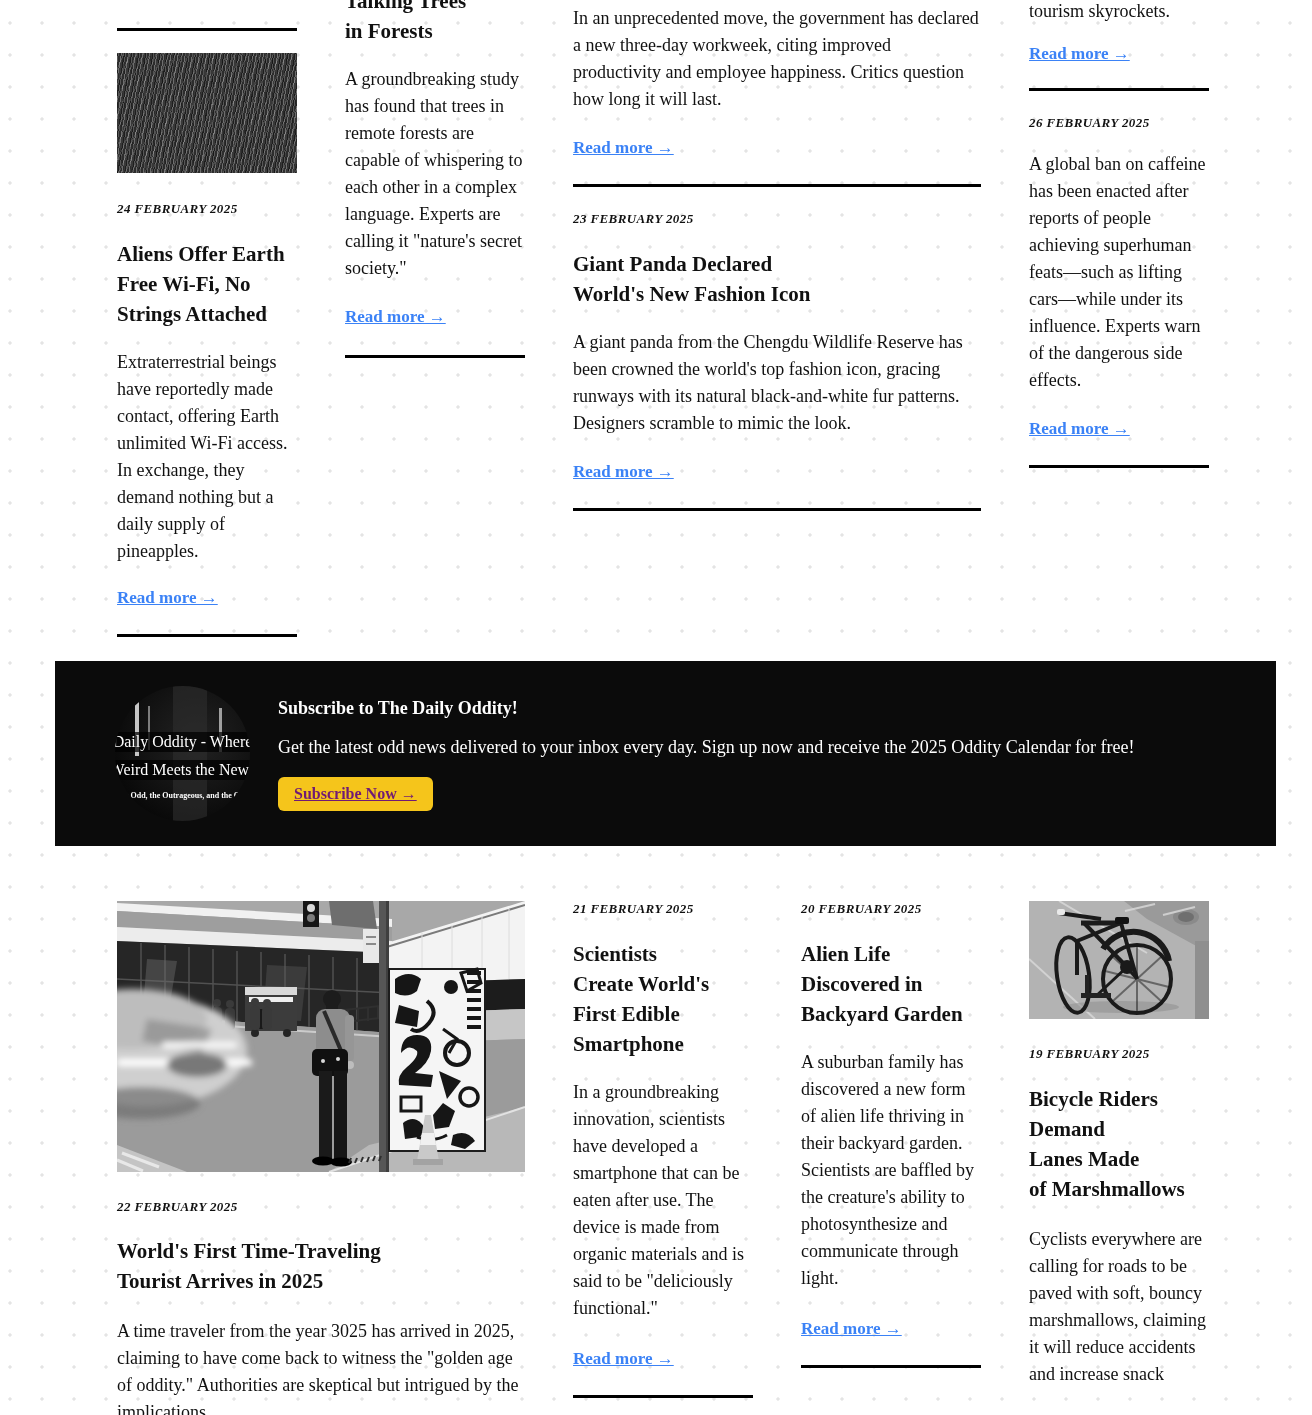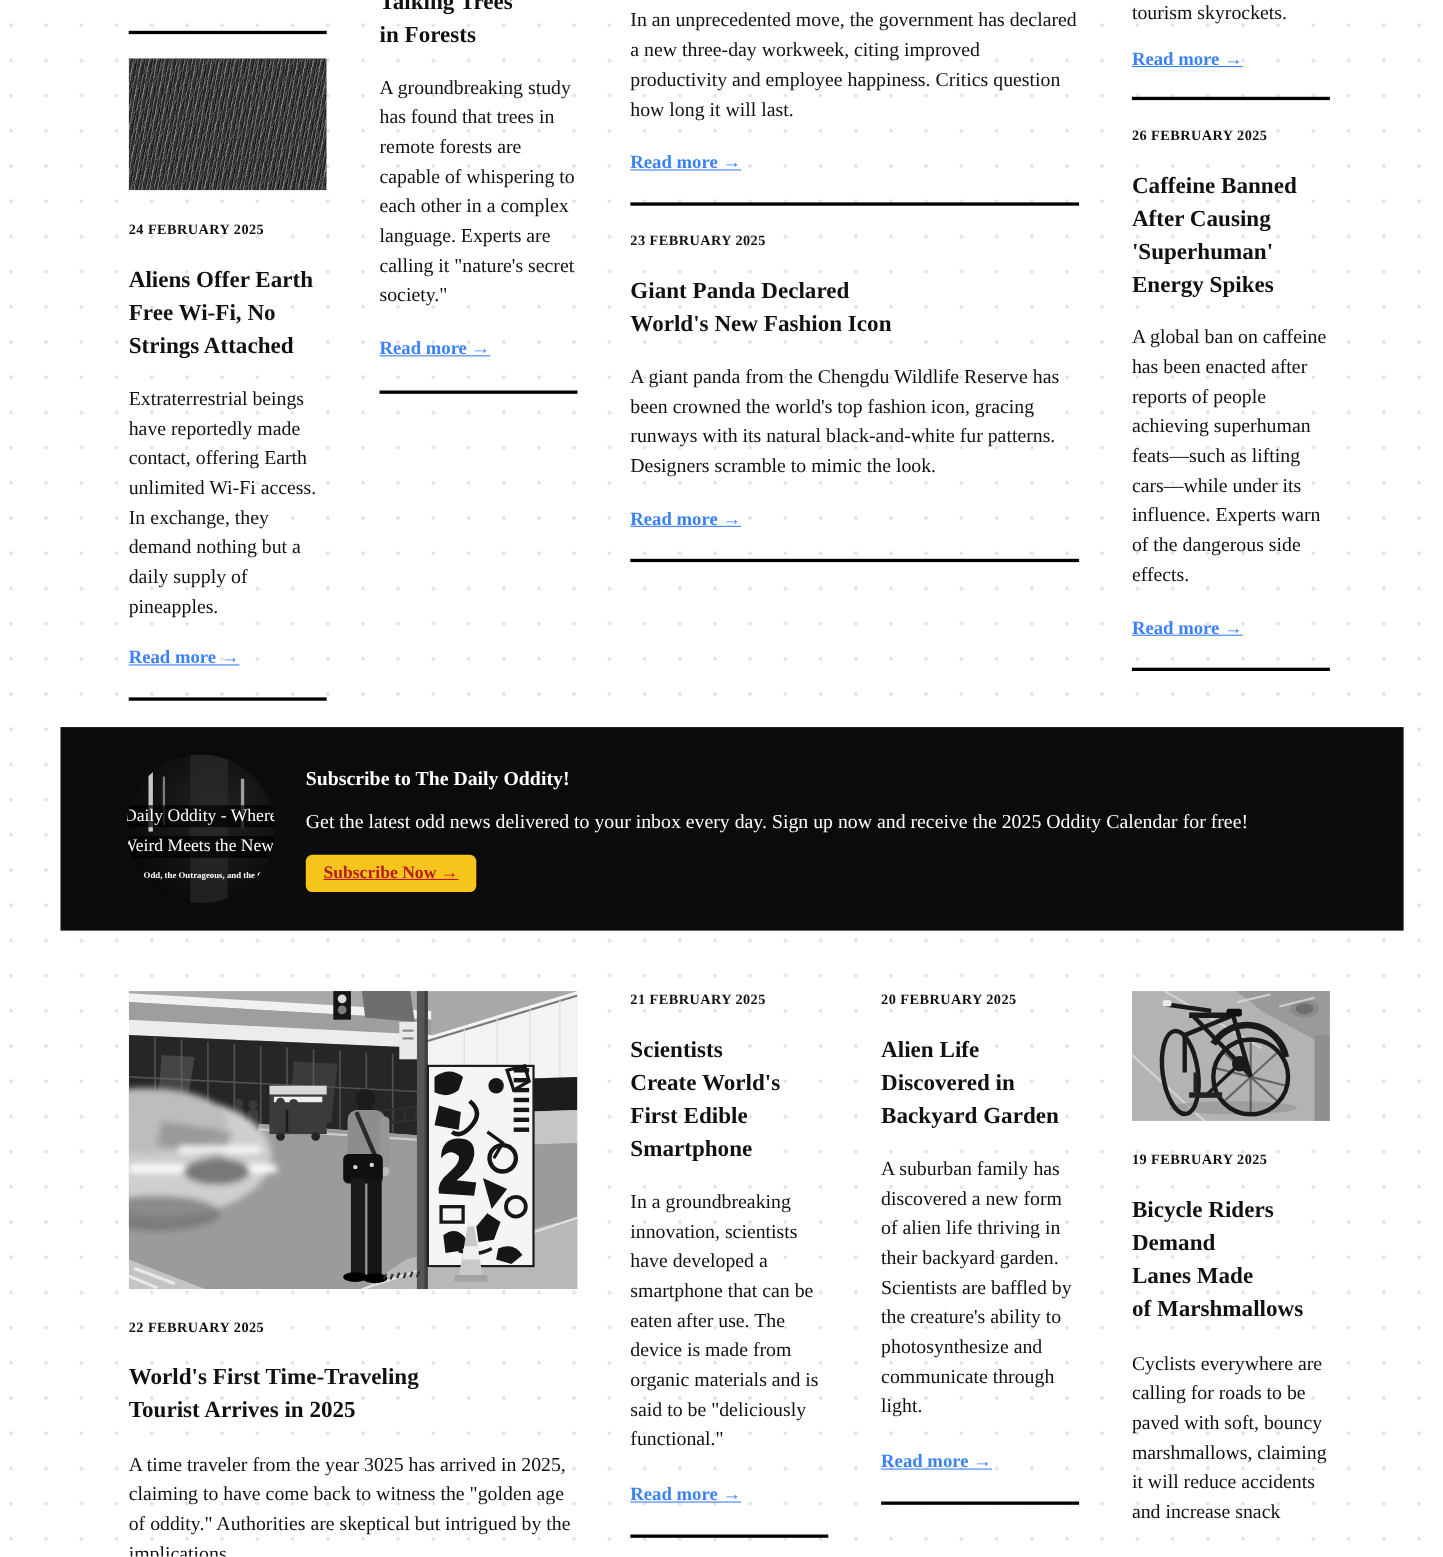--- a/index.html
+++ b/index.html
@@ -25,7 +25,7 @@
 
   .kicker-date {
     font-size: 13px; font-weight: bold; letter-spacing: 0.4px;
-    line-height: 16px; white-space: nowrap;
+    line-height: 16px; white-space: nowrap; font-style: italic;
   }
   .card-title {
     font-size: 21px; font-weight: bold; line-height: 30px;

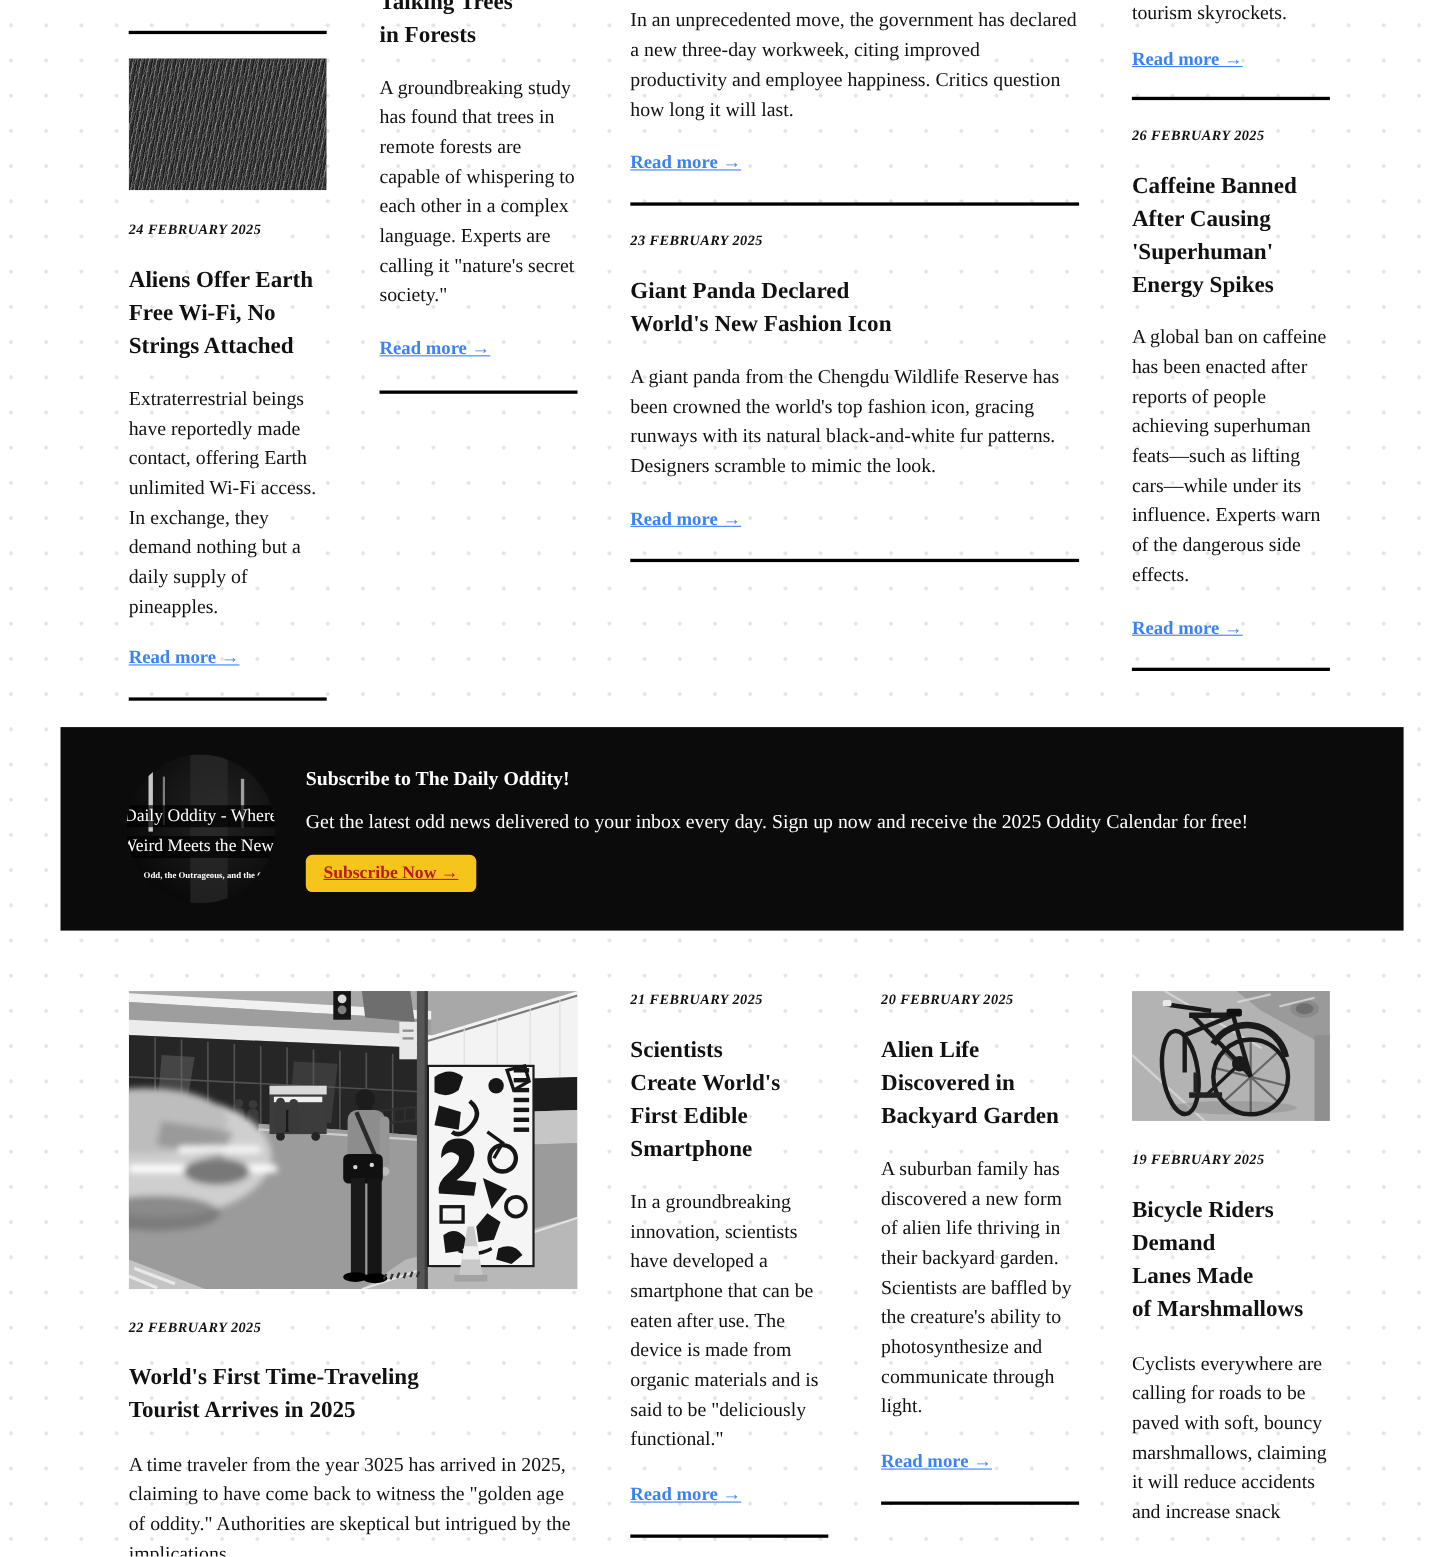--- a/index.html
+++ b/index.html
@@ -153,10 +153,6 @@
     </article>
     <article>
       <div class="kicker-date mt24">26 FEBRUARY 2025</div>
-      <h3 class="card-title mt22">Caffeine Banned
-After Causing
-'Superhuman'
-Energy Spikes</h3>
       <p class="excerpt mt20">A global ban on caffeine has been enacted after reports of people achieving superhuman feats—such as lifting cars—while under its influence. Experts warn of the dangerous side effects.</p>
       <a class="read-more mt22">Read more →</a>
       <div class="divider mt24"></div>

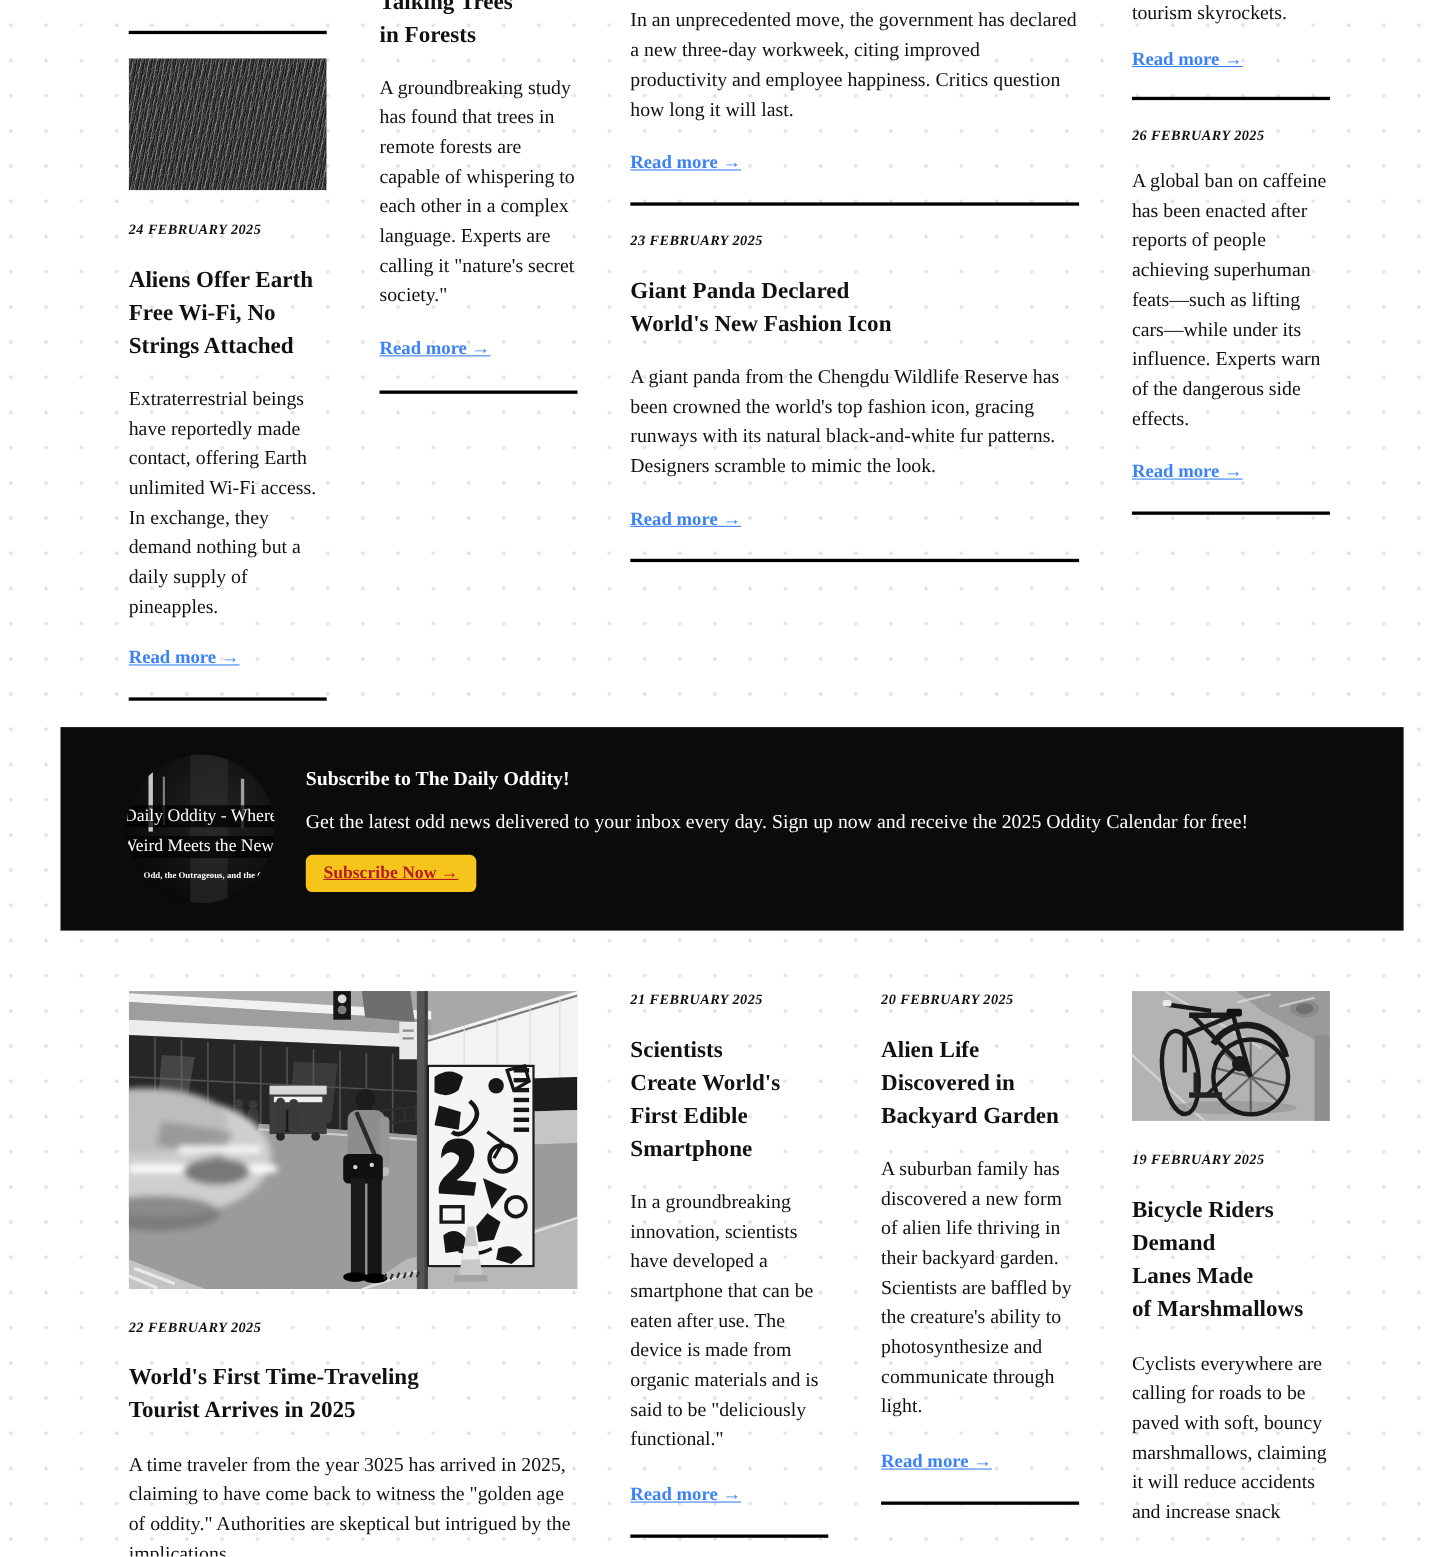--- a/index.html
+++ b/index.html
@@ -90,7 +90,7 @@
   .banner-message { font-size: 18px; line-height: 24px; margin-top: 16px; white-space: nowrap; text-align: right; }
   .subscribe-btn {
     display: inline-block; align-self: flex-start; margin-top: 18px;
-    background: #f5c51b; color: #b91c1c;
+    background: #f5c51b; color: #701a75;
     font-family: "Liberation Serif", serif;
     font-size: 16px; font-weight: bold; text-decoration: underline;
     border: none; border-radius: 6px; padding: 8px 16px; cursor: pointer;

